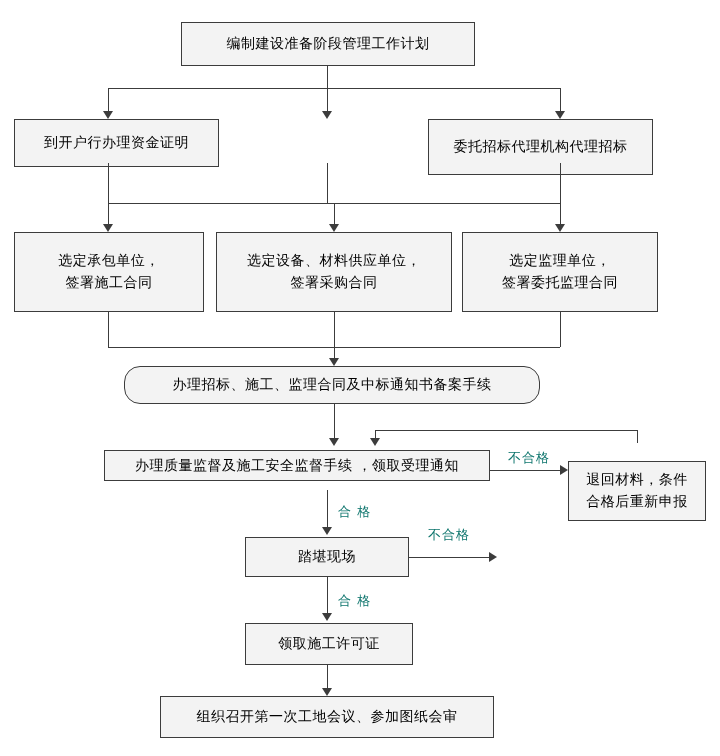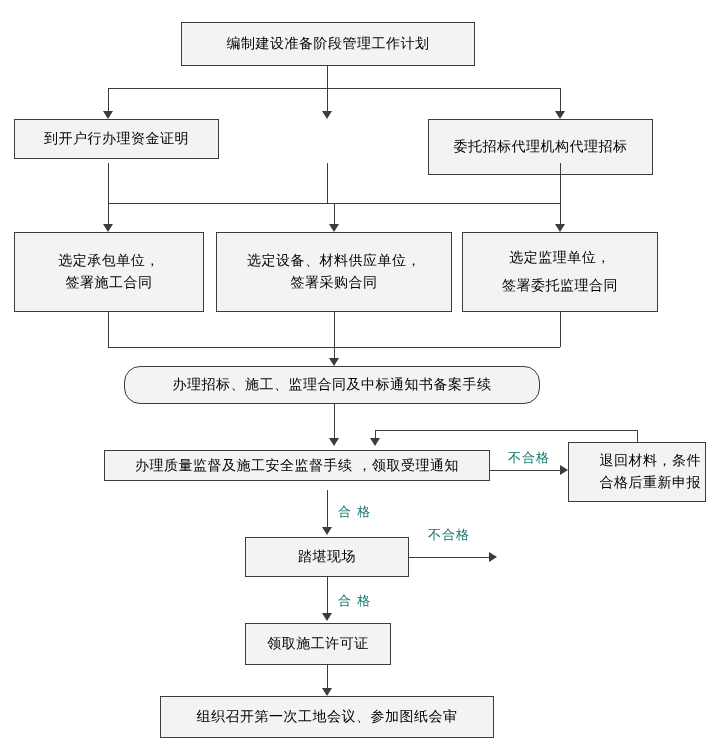--- a/index.html
+++ b/index.html
@@ -29,7 +29,7 @@
     font-size: 14px;
     line-height: 1.55;
     letter-spacing: 0.5px;
-    padding: 14px 4px;
+    padding: 2px 4px;
   }
   .node .line {
     display: block;

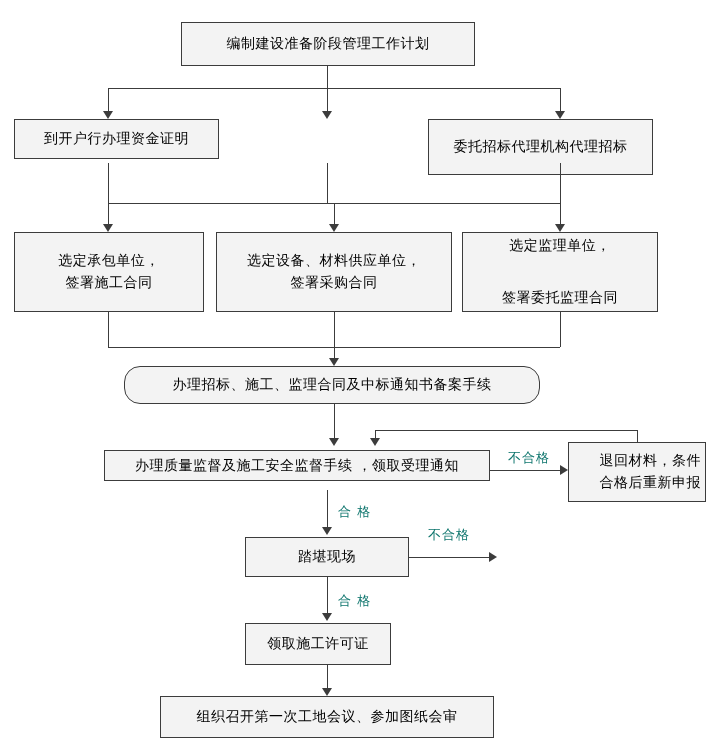--- a/index.html
+++ b/index.html
@@ -76,7 +76,7 @@
     <span class="line">编制建设准备阶段管理工作计划</span>
   </div>
 
-  <div class="node" style="left:14px; top:119px; width:205px; height:40px;">
+  <div class="node" style="left:14px; top:119px; width:205px; height:48px;">
     <span class="line">到开户行办理资金证明</span>
   </div>
 

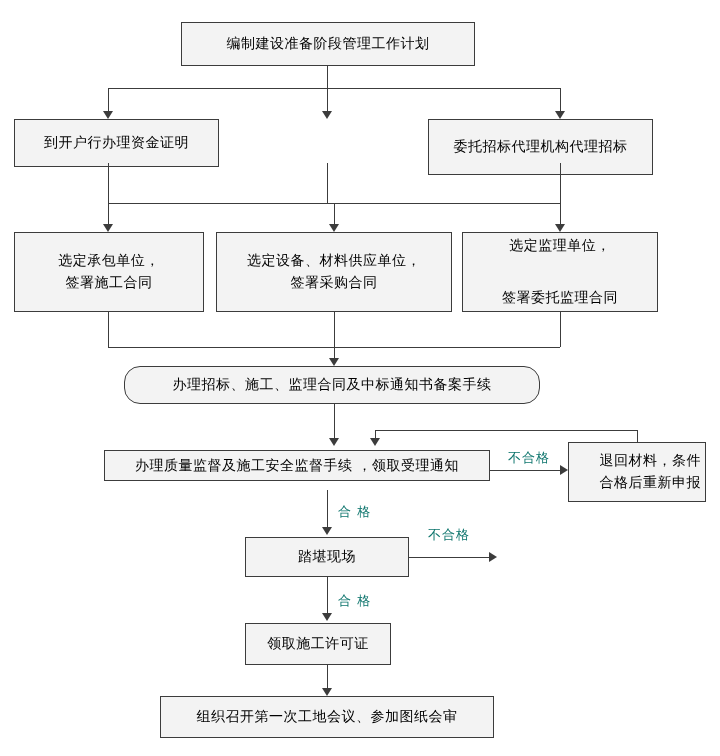--- a/index.html
+++ b/index.html
@@ -95,7 +95,7 @@
     <span class="line">签署采购合同</span>
   </div>
 
-  <div class="node" style="left:462px; top:232px; width:196px; height:80px;justify-content:space-between;">
+  <div class="node" style="left:462px; top:232px; width:196px; height:80px;">
     <span class="line">选定监理单位，</span>
     <span class="line">签署委托监理合同</span>
   </div>

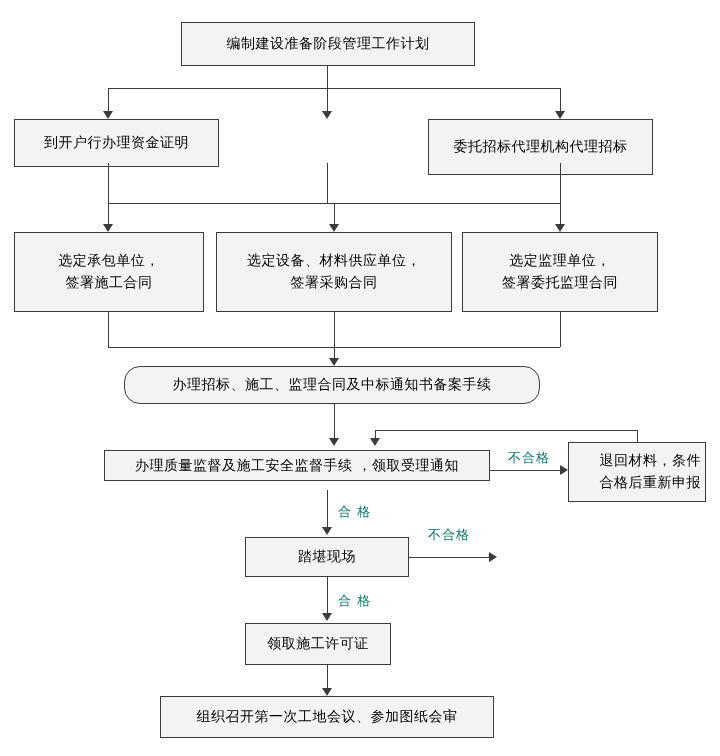--- a/index.html
+++ b/index.html
@@ -108,7 +108,7 @@
     <span class="line">办理质量监督及施工安全监督手续 ，领取受理通知</span>
   </div>
 
-  <div class="node" style="left:568px; top:442px; width:138px; height:60px;align-items:flex-end;">
+  <div class="node" style="left:568px; top:461px; width:138px; height:60px;">
     <span class="line">退回材料，条件</span>
     <span class="line">合格后重新申报</span>
   </div>

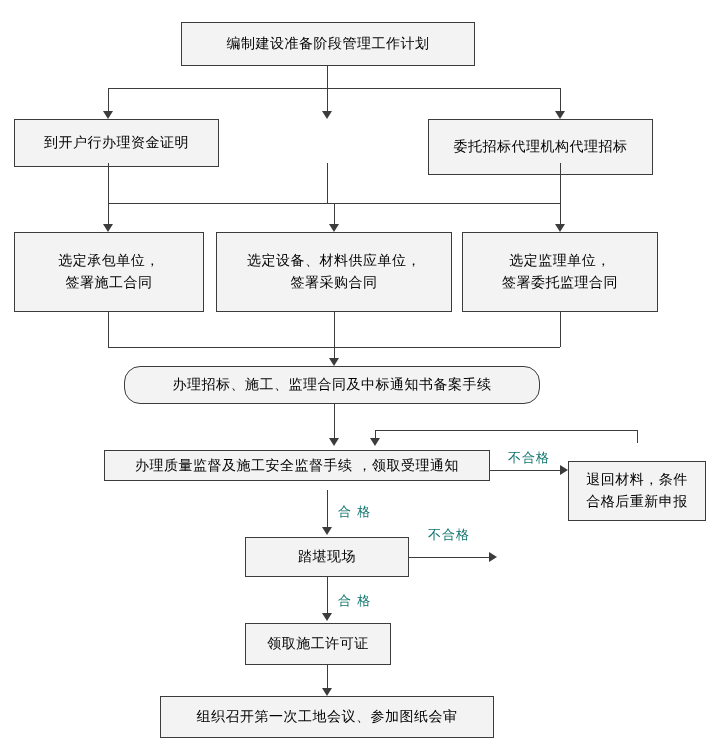--- a/index.html
+++ b/index.html
@@ -118,7 +118,7 @@
   </div>
 
 
-  <div class="node" style="left:245px; top:623px; width:146px; height:42px;">
+  <div class="node" style="left:245px; top:623px; width:168px; height:42px;">
     <span class="line">领取施工许可证</span>
   </div>
 

